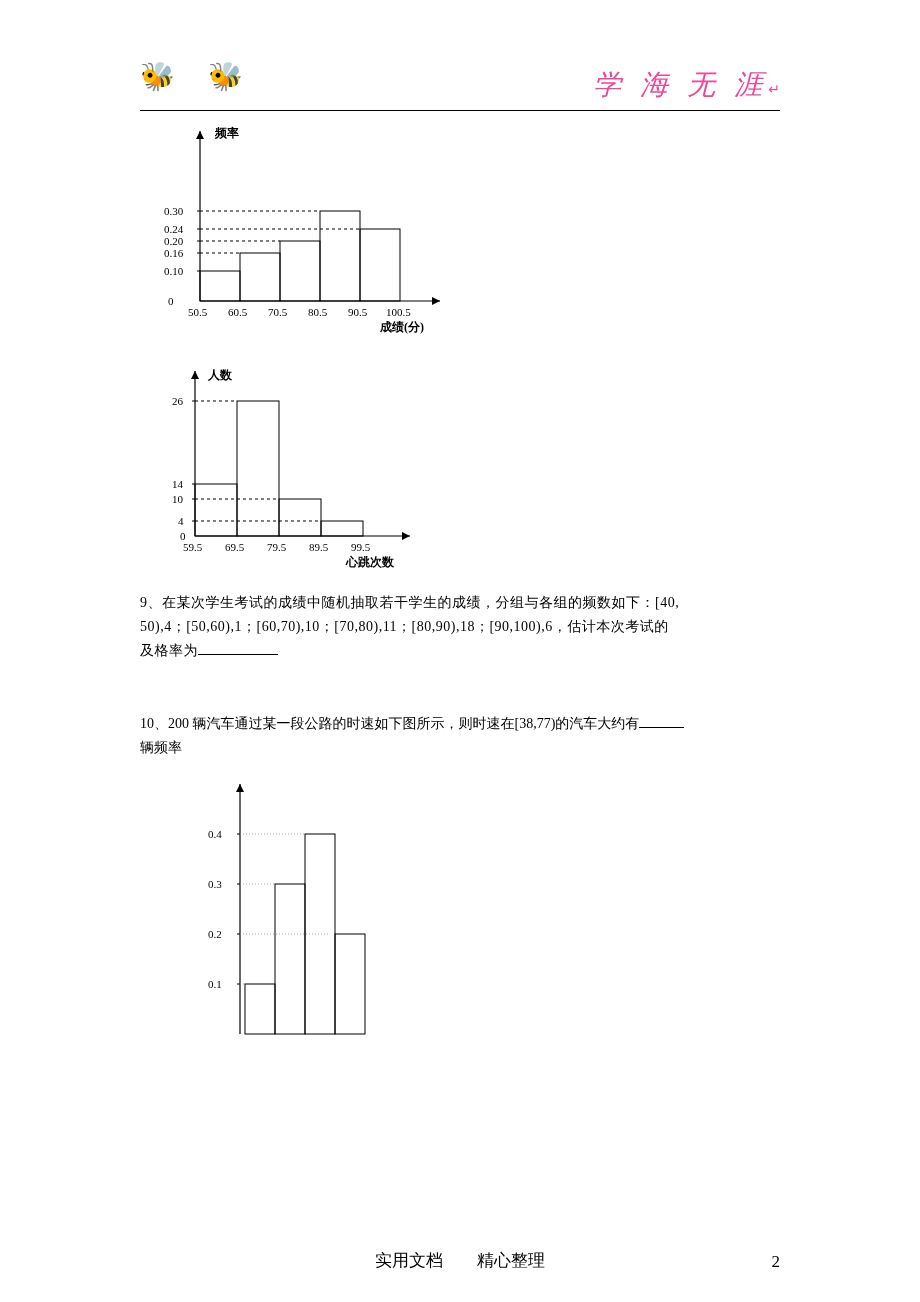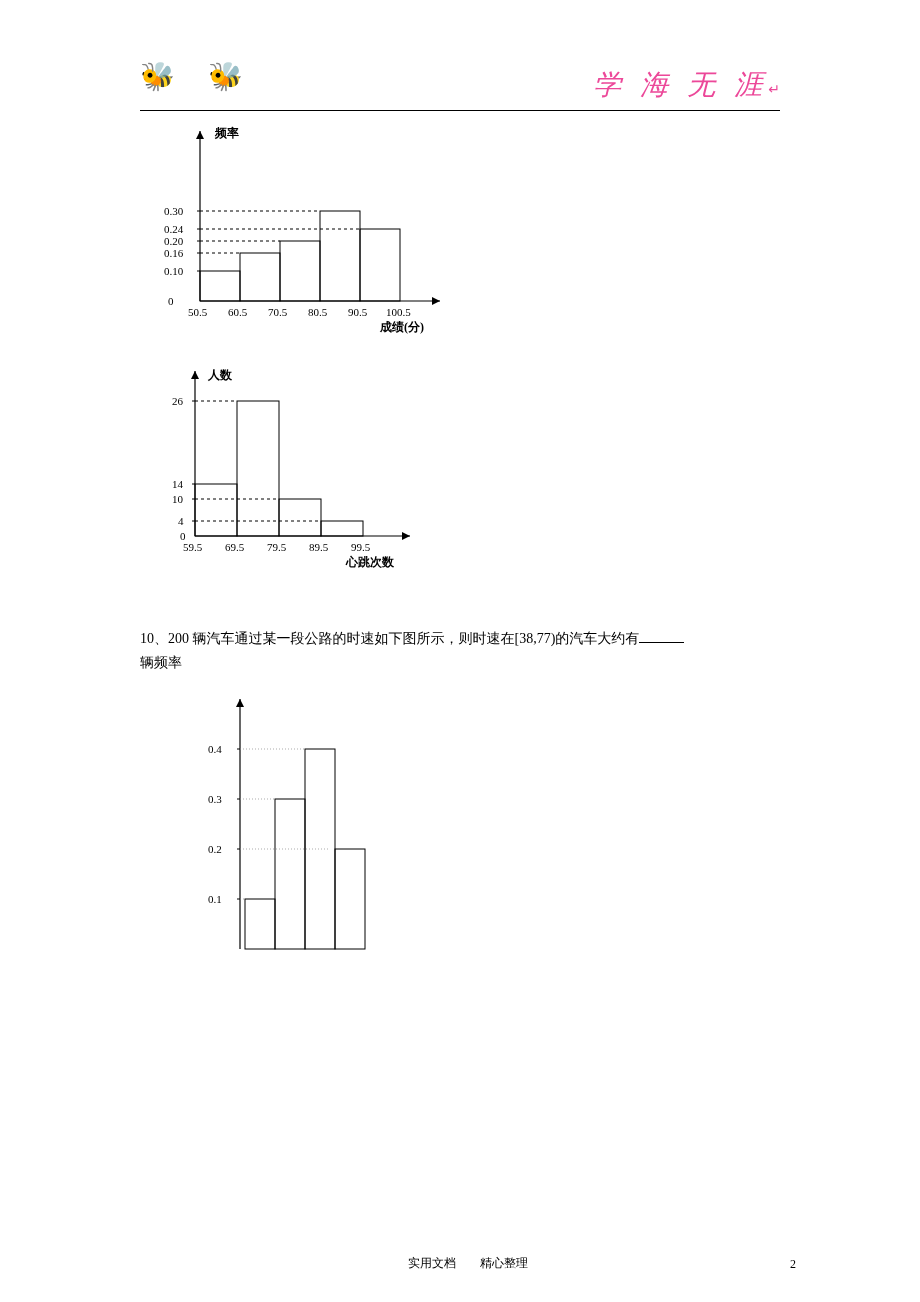--- a/index.html
+++ b/index.html
@@ -177,6 +177,11 @@
     </svg>
   </div>
 
+  <div class="question q9-text">
+    <span>9</span><span>、在某次学生考试的成绩中随机抽取若干学生的成绩，分组与各组的频数如下：[40,</span><br>
+    <span>50),4；[50,60),1；[60,70),10；[70,80),11；[80,90),18；[90,100),6，估计本次考试的</span><br>
+    <span>及格率为</span><span class="blank" style="min-width:80px"></span>
+  </div>
 
   <div style="height:30px"></div>
 

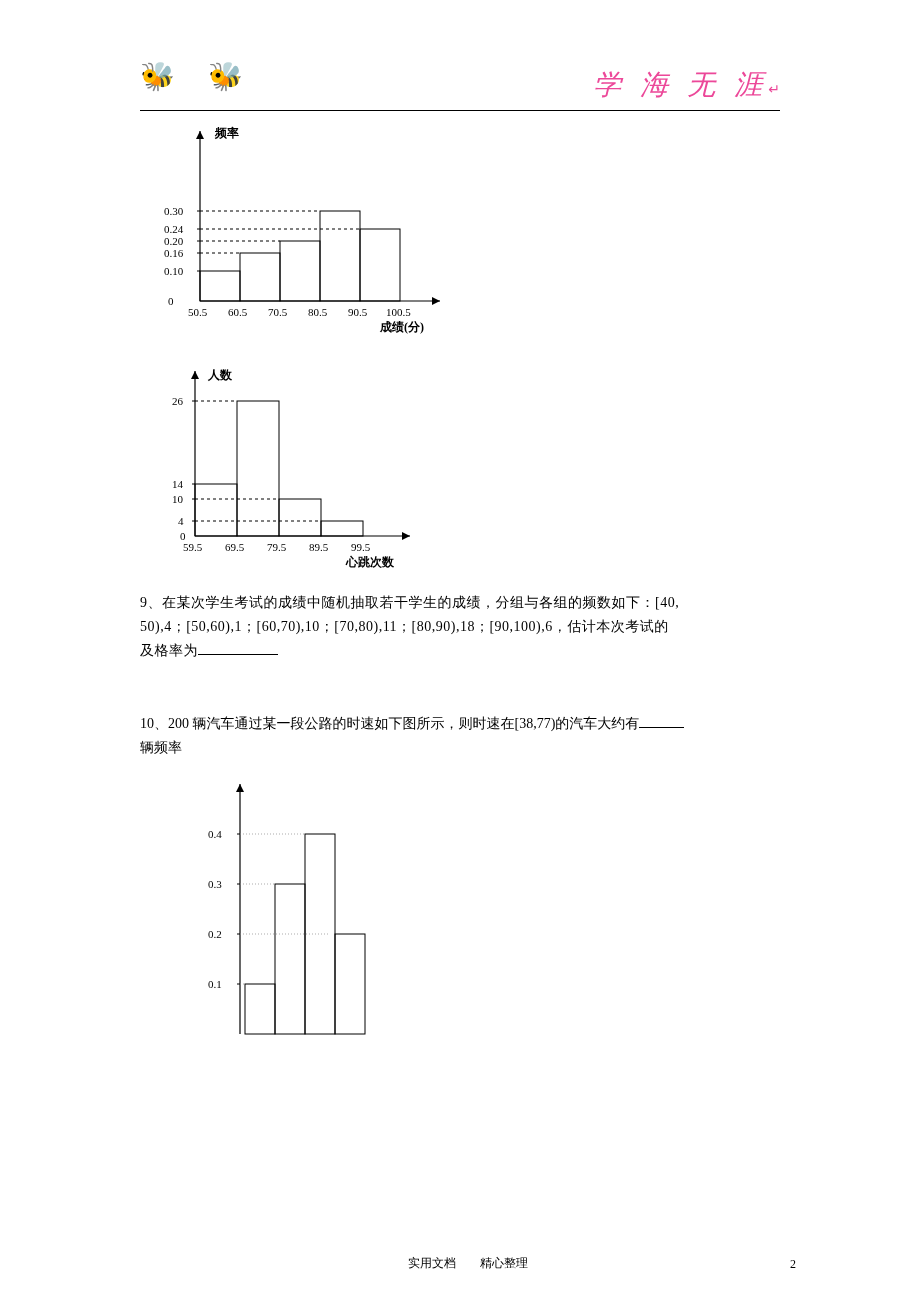--- a/index.html
+++ b/index.html
@@ -62,8 +62,8 @@
     position: absolute;
     bottom: 30px;
     left: 140px;
-    right: 124px;
-    font-size: 12px;
+    right: 140px;
+    font-size: 17px;
   }
   .footer-center { text-align: center; }
   .footer-pagenum { position: absolute; right: 0; bottom: 0; }

